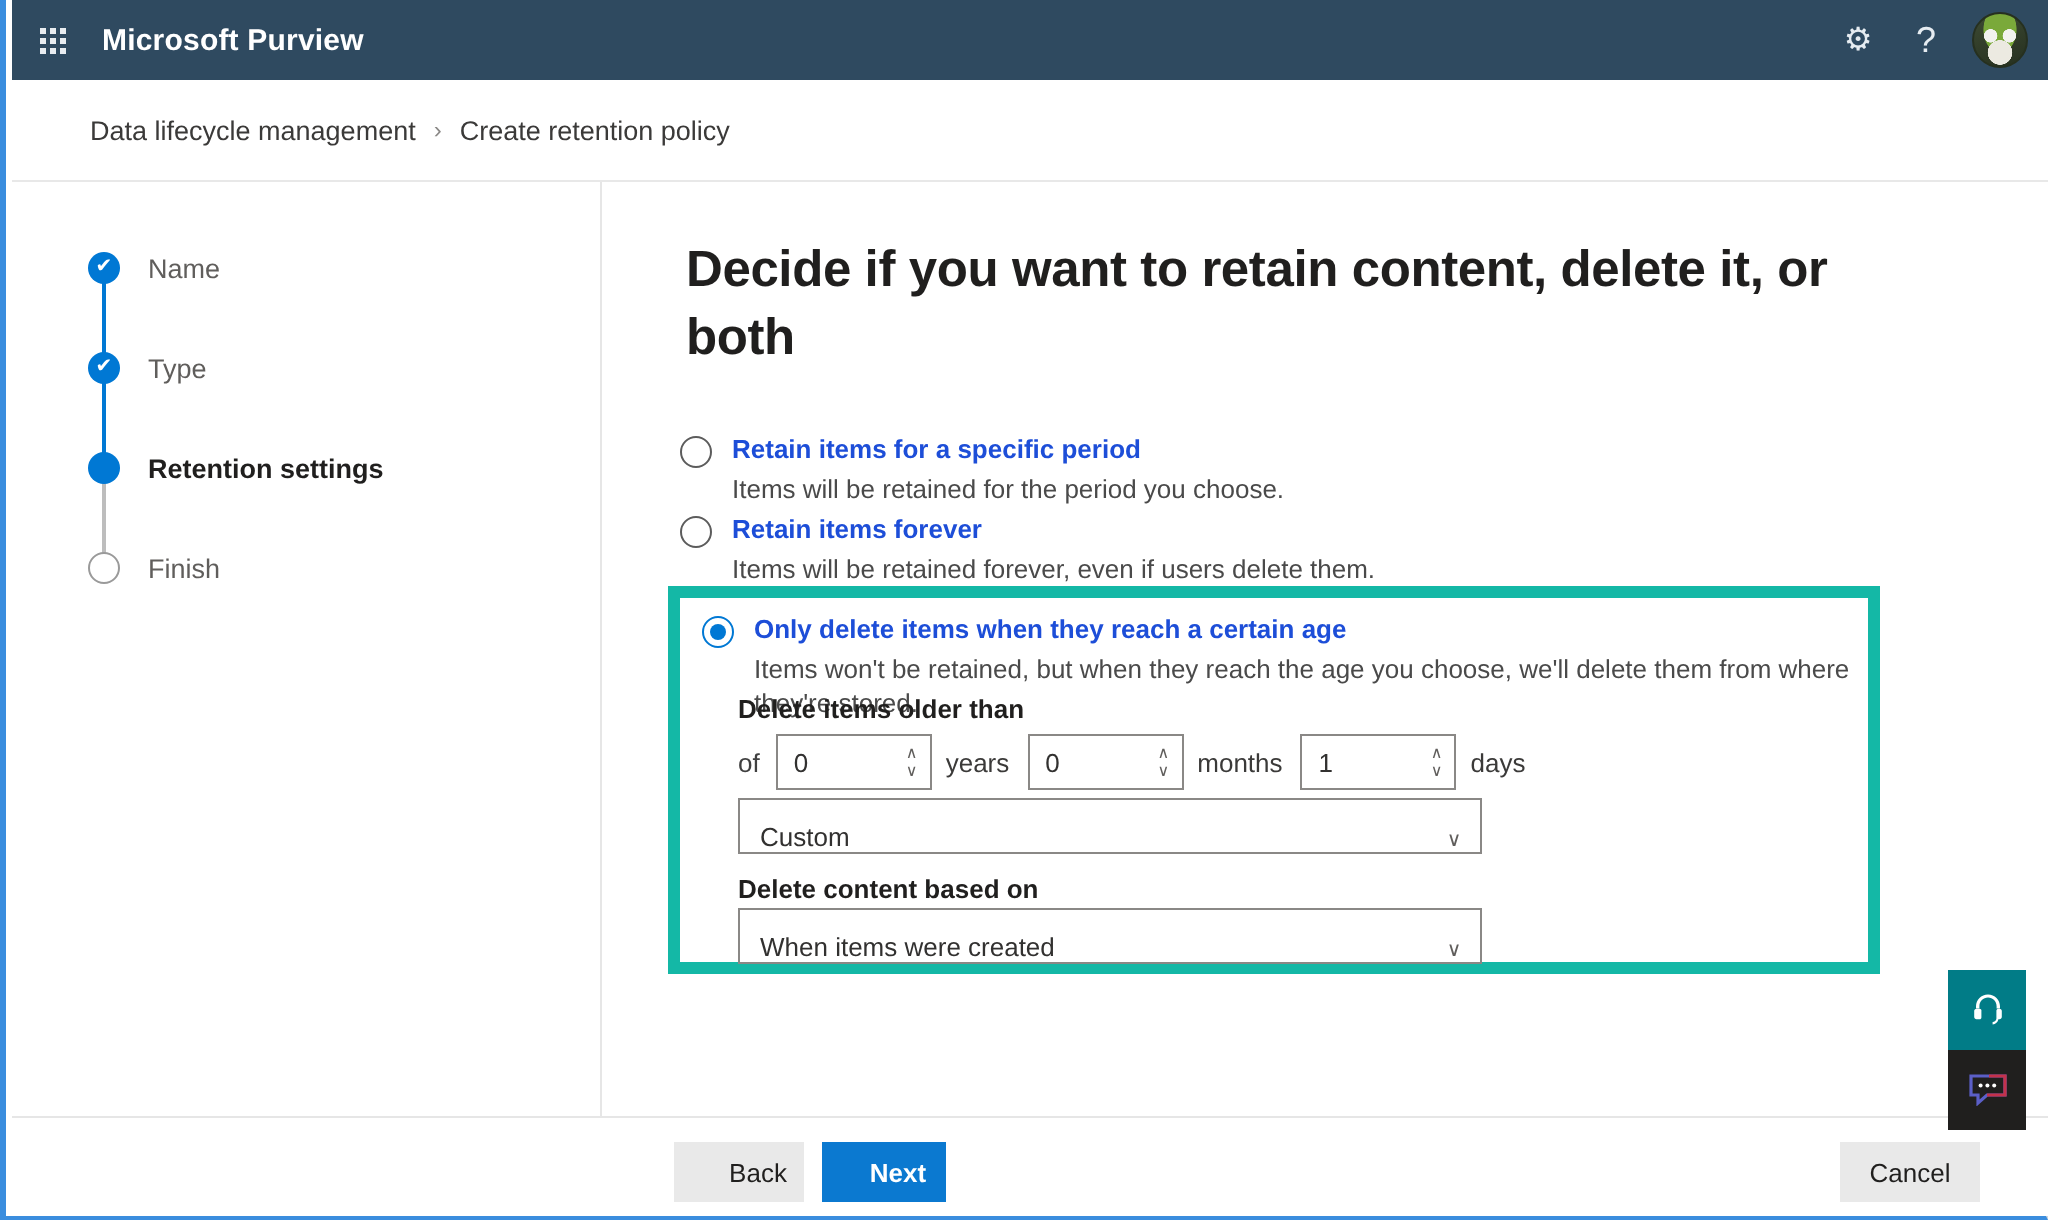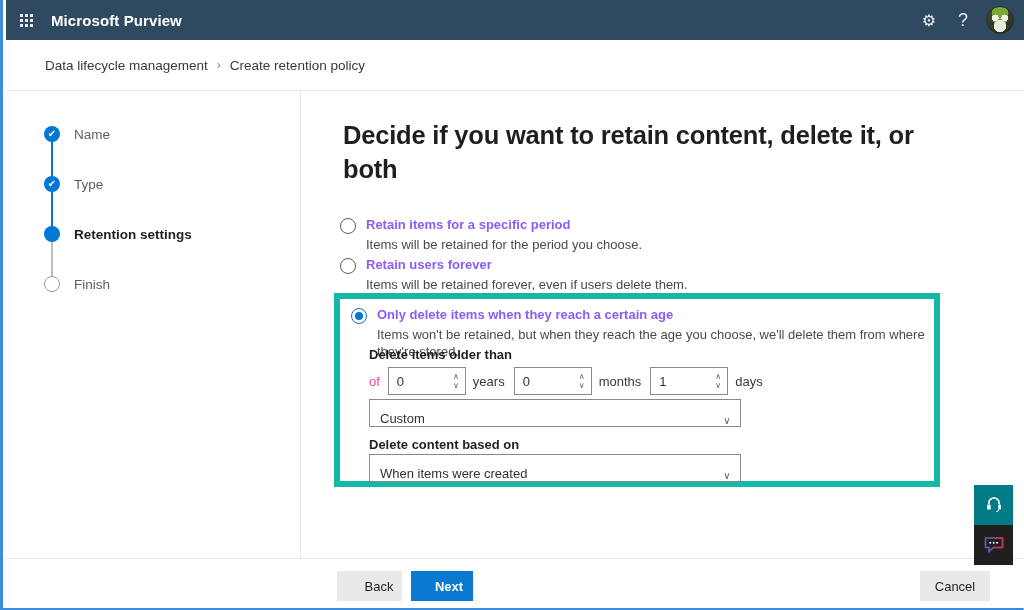--- a/index.html
+++ b/index.html
@@ -213,7 +213,7 @@
     margin-left: 10px;
     font-size: 13px;
     font-weight: bold;
-    color: #8b5cf6;
+    color: #1d4ed8;
     line-height: 1.25;
   }
   .radio-desc {

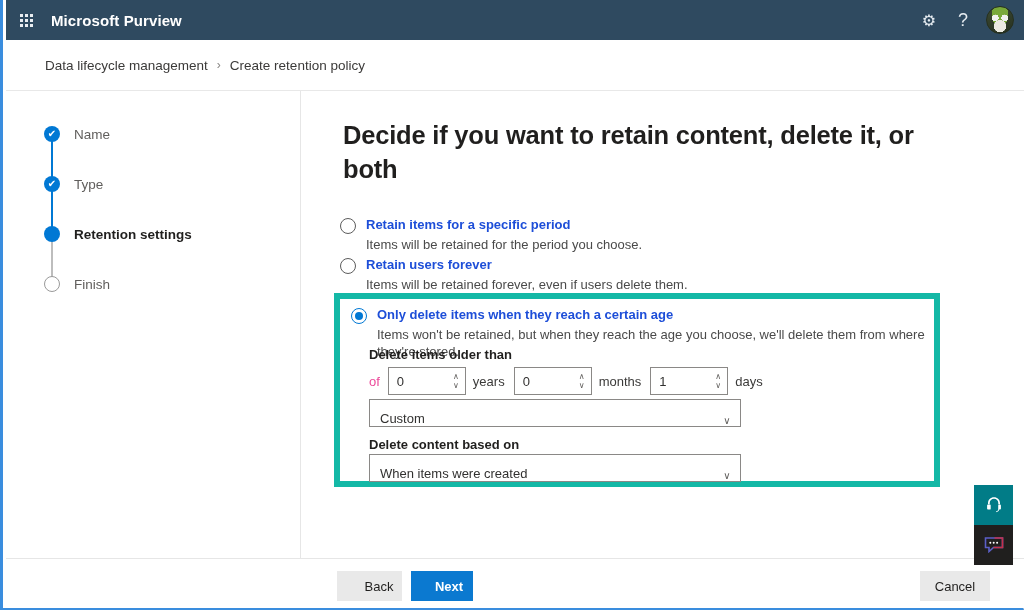--- a/index.html
+++ b/index.html
@@ -439,7 +439,7 @@
     <div class="radio-row" style="top:166px;">
       <div class="radio-head">
         <span class="radio-circle"></span>
-        <span class="radio-title">Retain users forever</span>
+        <span class="radio-title">Retain items forever</span>
       </div>
       <div class="radio-desc">Items will be retained forever, even if users delete them.</div>
     </div>

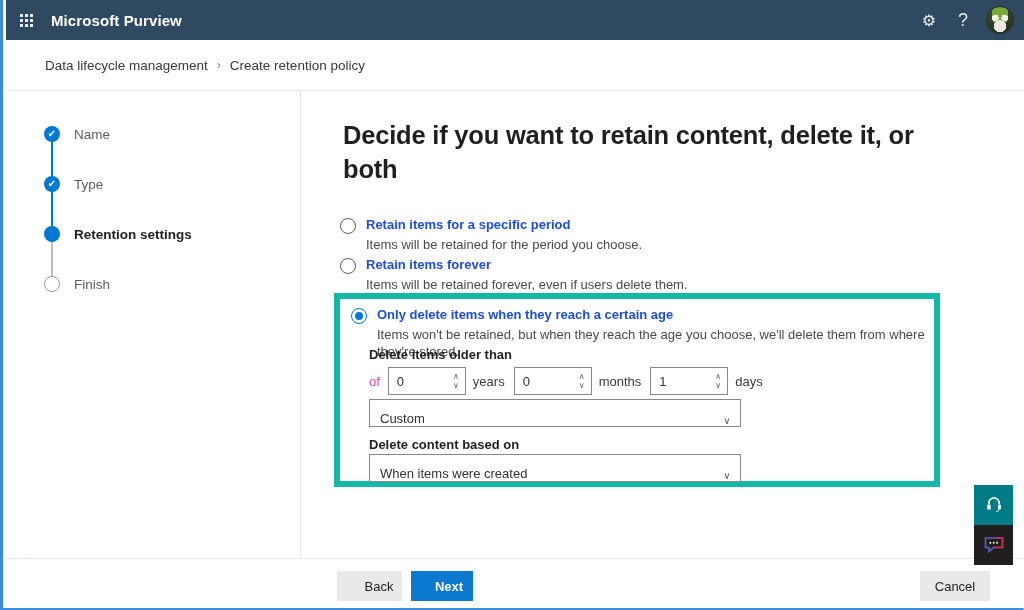--- a/index.html
+++ b/index.html
@@ -247,7 +247,7 @@
     align-items: center;
   }
   .spin-prefix {
-    font-size: 13px; color: #ec4899;
+    font-size: 13px; color: #404040;
     margin-right: 8px;
   }
   .spin-unit {

